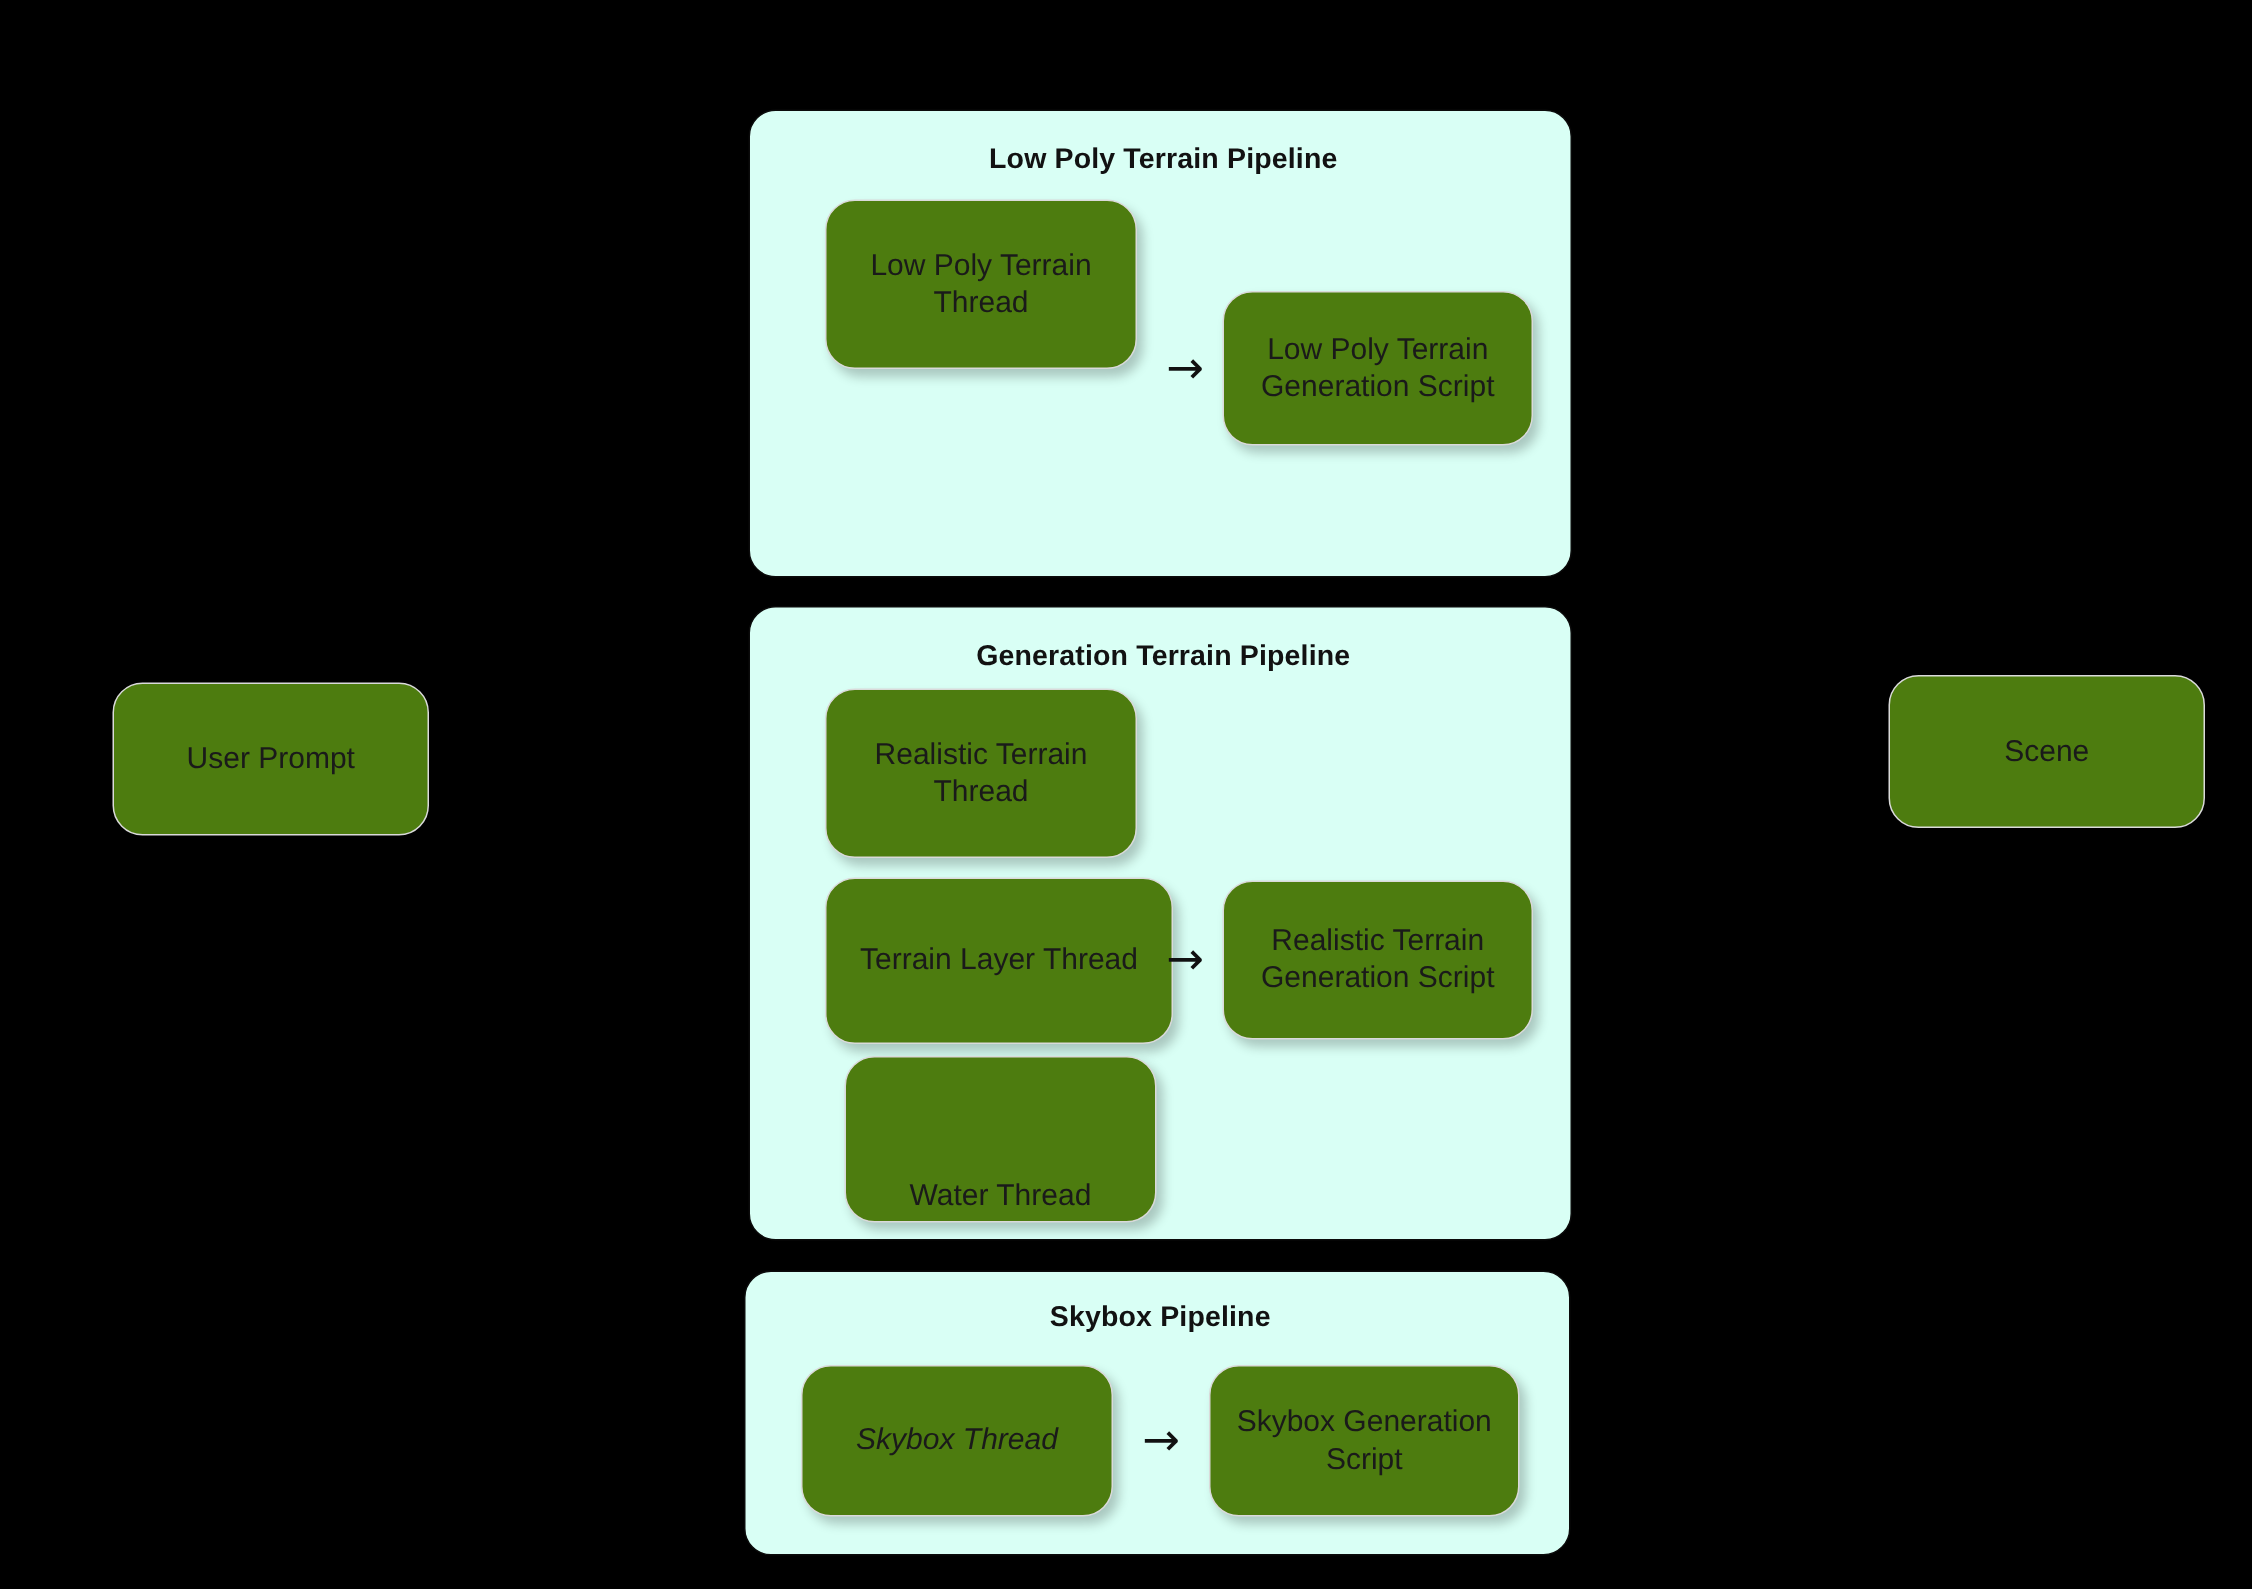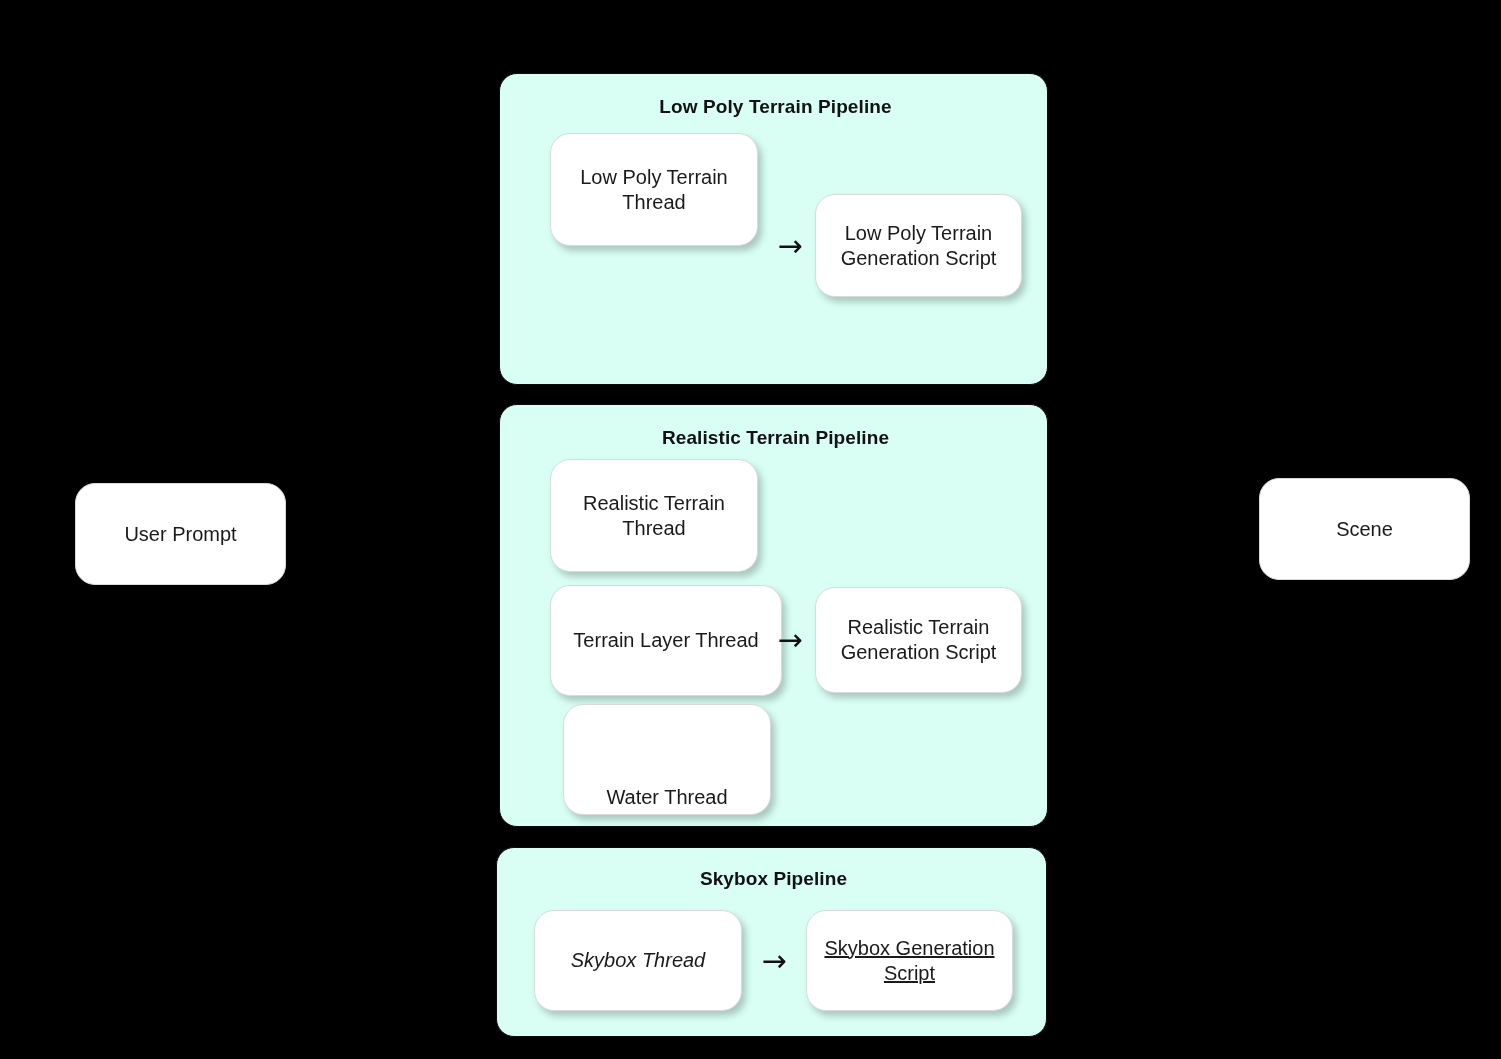--- a/index.html
+++ b/index.html
@@ -47,7 +47,7 @@
   
   .node {
     position: absolute;
-    background: #ffffff;
+    background: #4d7c0f;
     border: 1px solid #dadada;
     border-radius: 20px;
     box-sizing: border-box;

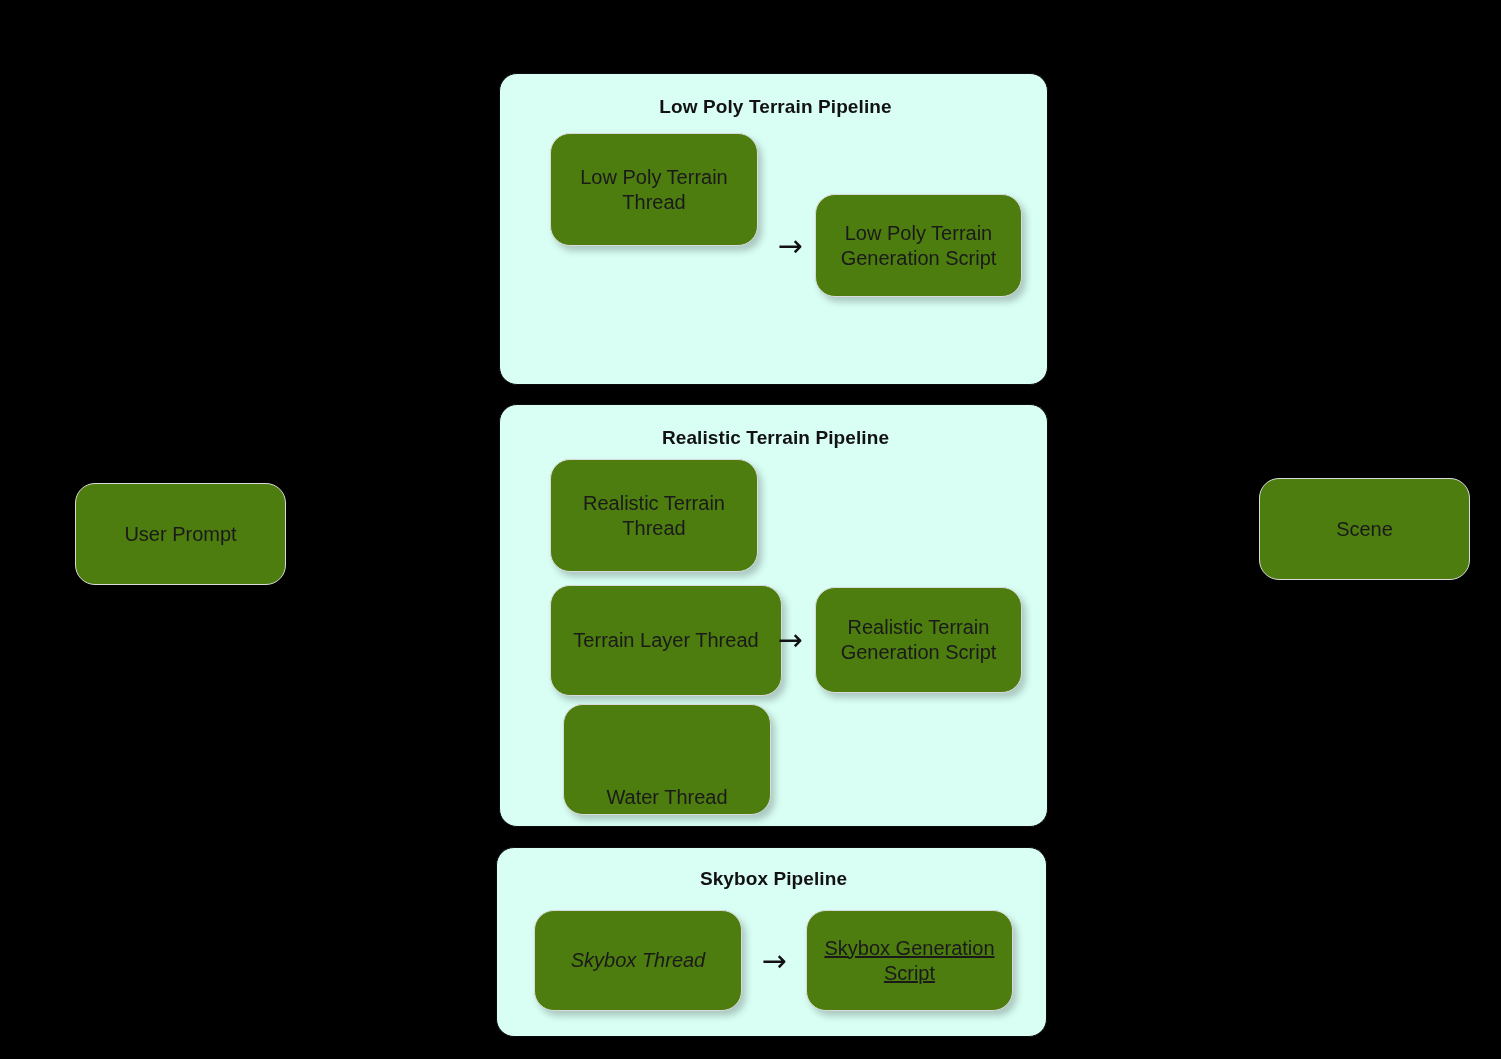--- a/index.html
+++ b/index.html
@@ -116,7 +116,7 @@
 
   <div class="pipeline" style="left:499px; top:404px; width:549px; height:423px;">
 
-    <div class="pipeline-title" style="top:22px;">Realistic Terrain Pipeline</div>
+    <div class="pipeline-title" style="top:22px;">Generation Terrain Pipeline</div>
 
     <div class="node" style="left:50px; top:54px; width:208px; height:113px;">
       <span class="node-label">Realistic Terrain

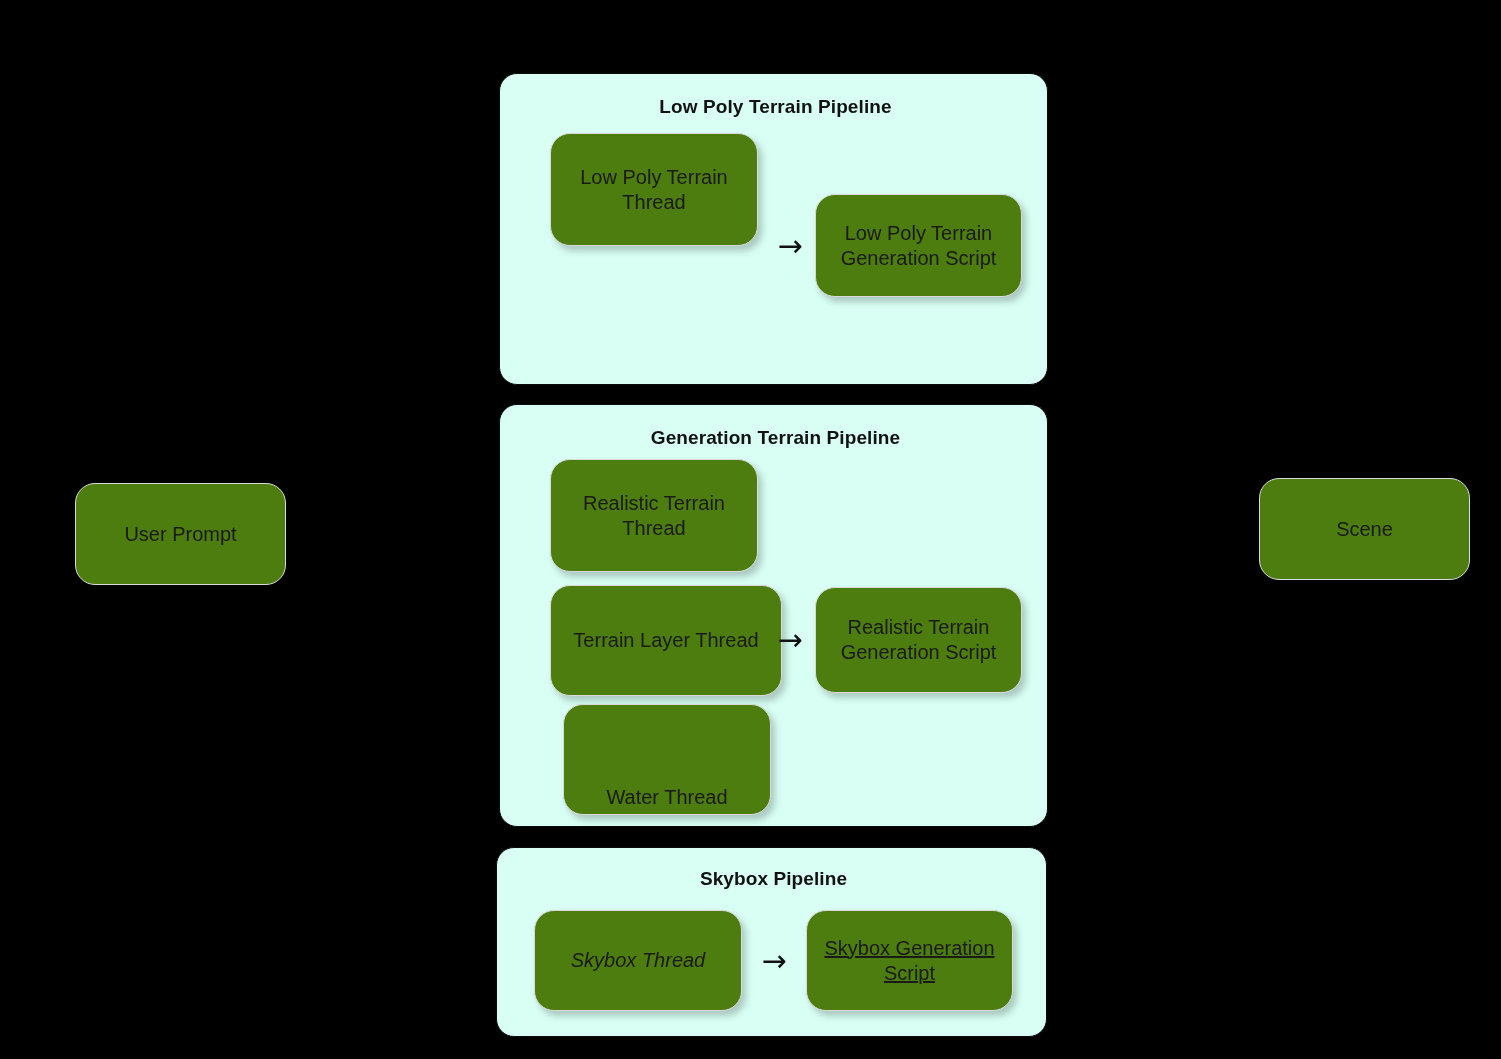--- a/index.html
+++ b/index.html
@@ -63,7 +63,6 @@
   }
   .node.standalone {
     box-shadow: 4px 5px 8px rgba(0, 0, 0, 0.45);
-    margin-top: 28px;
   }
   .node-label {
     display: block;

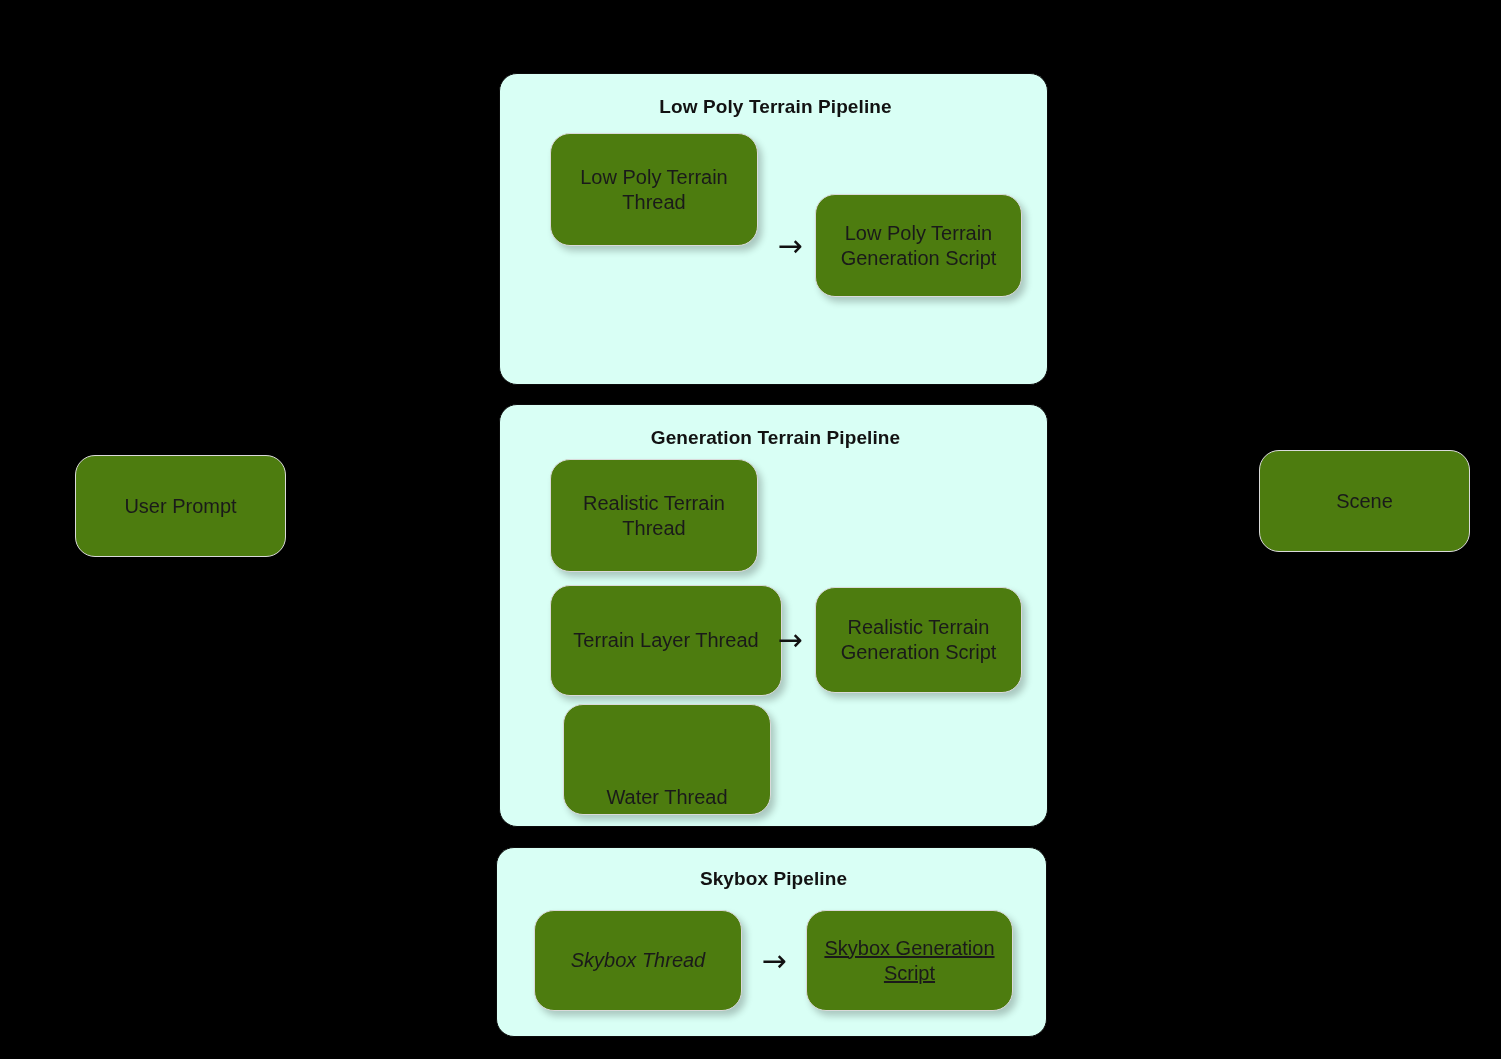--- a/index.html
+++ b/index.html
@@ -148,7 +148,7 @@
 
     <div class="arrow" style="left:253px; top:93px; width:48px; height:40px;">→</div>
 
-    <div class="node" style="left:309px; top:62px; width:207px; height:101px;text-decoration:underline;">
+    <div class="node" style="left:309px; top:62px; width:207px; height:101px;">
       <span class="node-label">Skybox Generation
 Script</span>
     </div>

